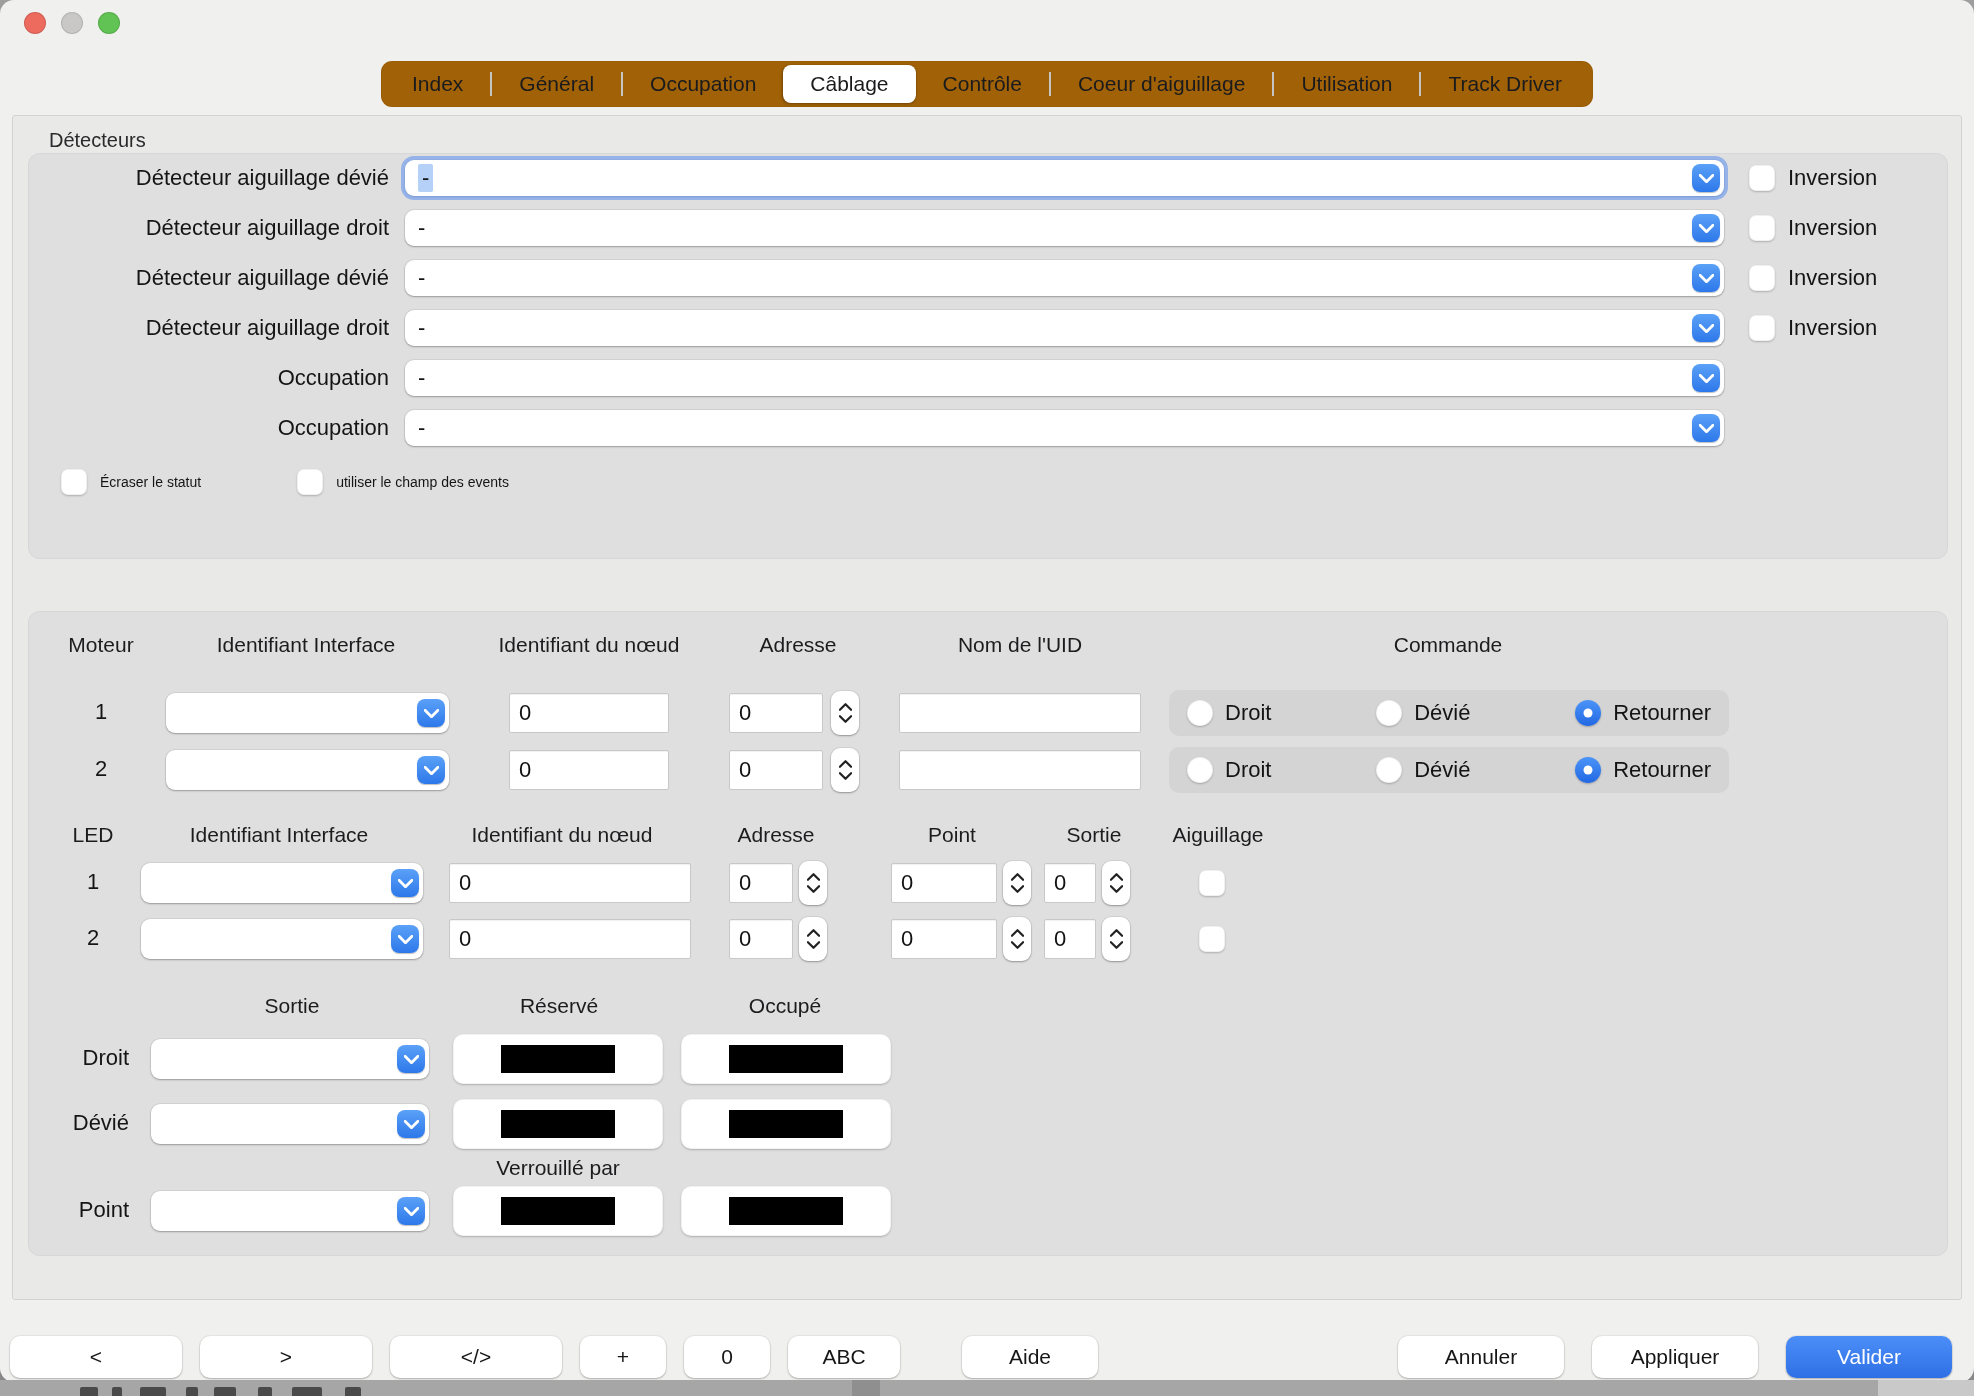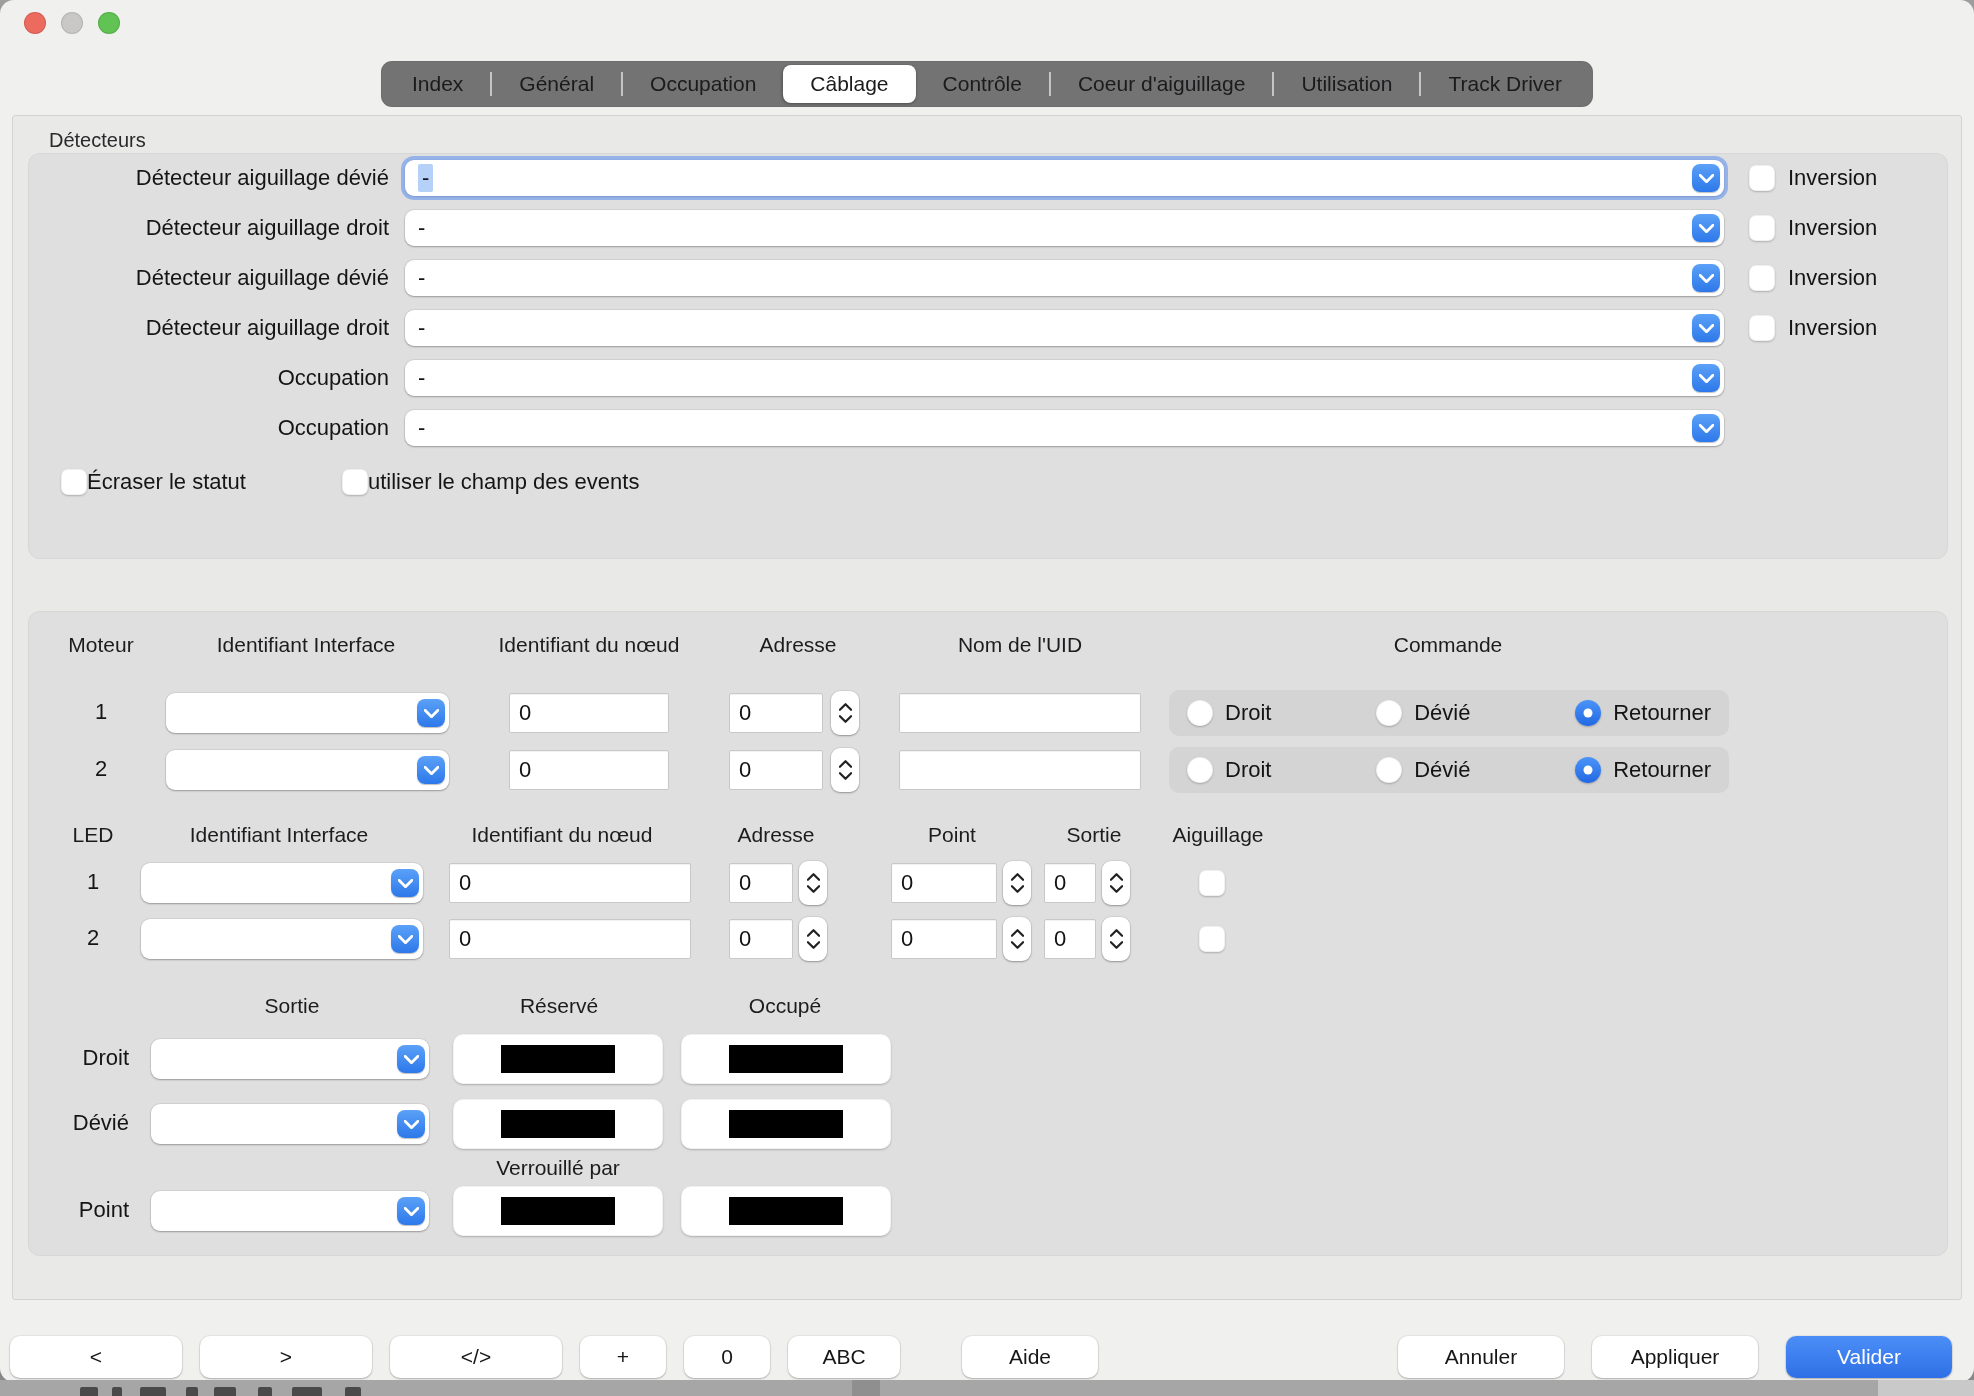--- a/index.html
+++ b/index.html
@@ -32,7 +32,7 @@
   .tabstrip{
     position:absolute;top:61px;left:50%;transform:translateX(-50%);
     height:46px;display:flex;align-items:center;
-    background:#737373;border-radius:11px;box-shadow:inset 0 0 0 1px rgba(0,0,0,.05);
+    background:#a16207;border-radius:11px;box-shadow:inset 0 0 0 1px rgba(0,0,0,.05);
     padding:0 4px;white-space:nowrap;
   }
   .tab{font-size:21px;color:#1b1b1d;padding:0 27px;height:38px;line-height:38px;border-radius:8px;}

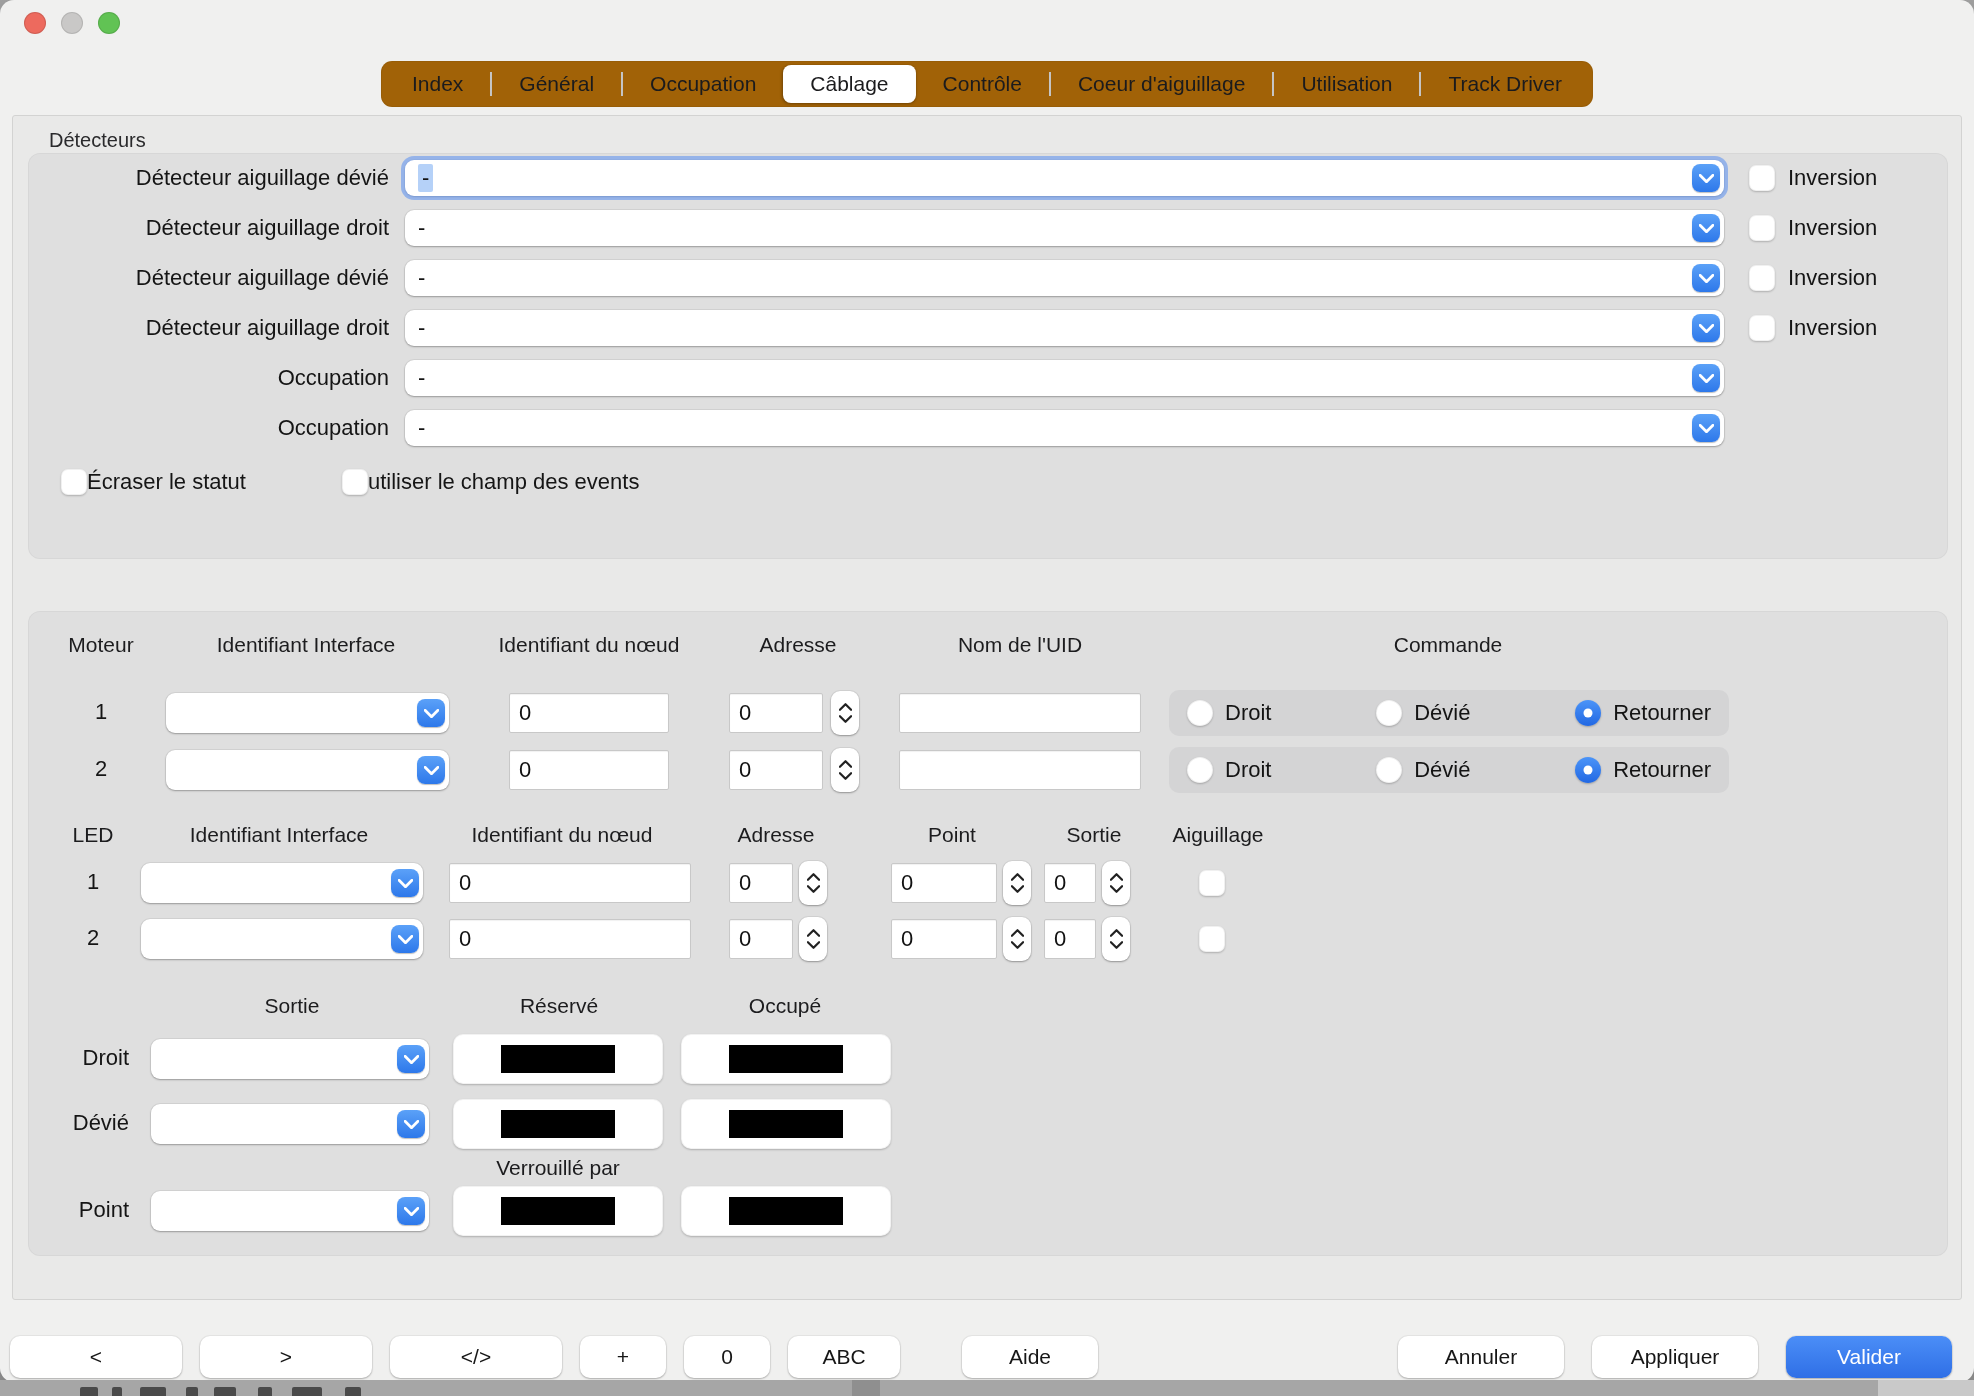--- a/index.html
+++ b/index.html
@@ -90,7 +90,7 @@
   .inv{display:flex;align-items:center;margin-left:25px;}
   .inv .ilabel{font-size:22px;margin-left:13px;color:#151515;}
   .optrow{display:flex;align-items:center;height:40px;margin-top:9px;padding-left:33px;}
-  .optrow .olabel{font-size:22px;color:#151515;}
+  .optrow .olabel{font-size:14px;margin-left:13px;color:#151515;}
   
   .radiopanel{
     position:absolute;height:46px;background:#d4d4d5;border-radius:10px;

